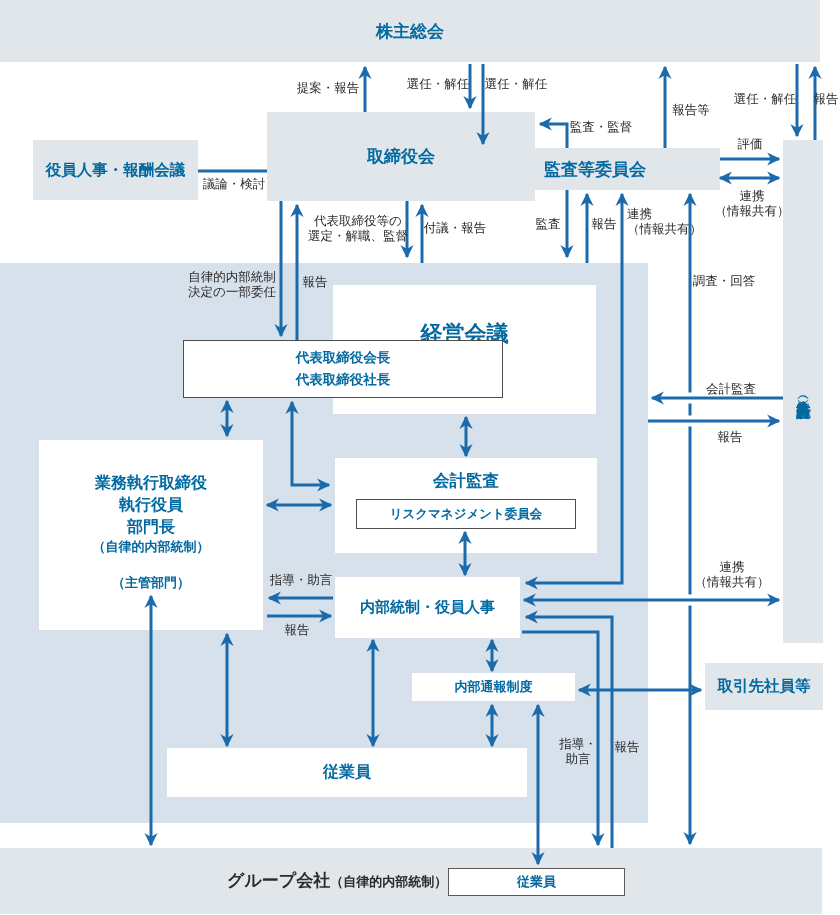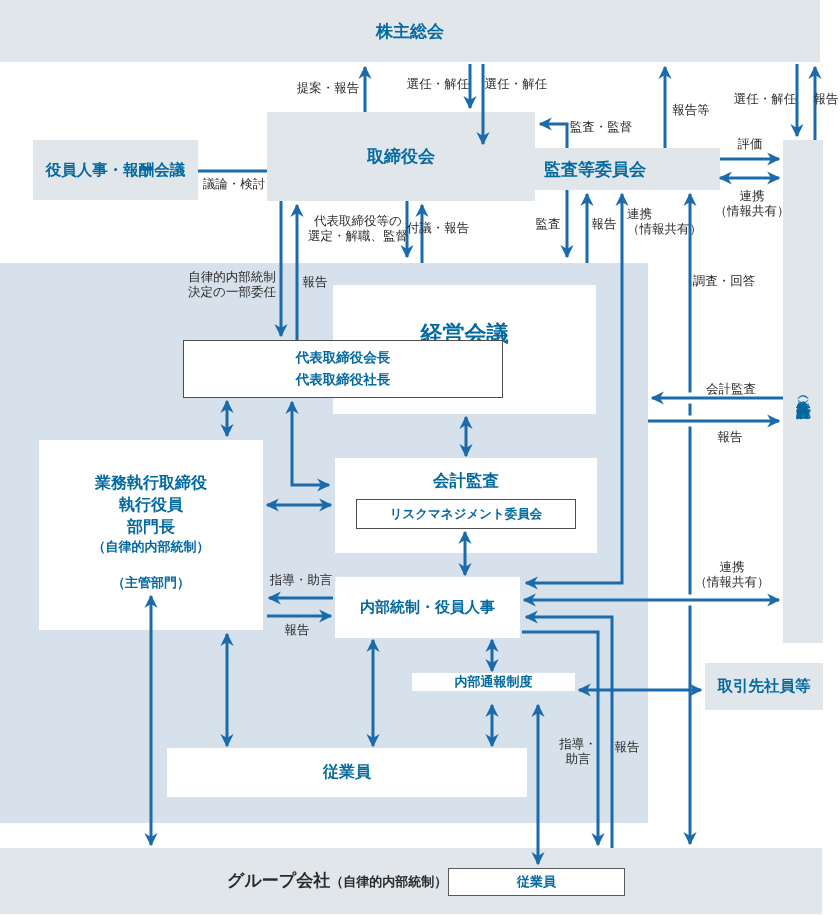--- a/index.html
+++ b/index.html
@@ -183,7 +183,7 @@
     <div>代表取締役等の</div>
     <div>選定・解職、監督</div>
   </div>
-  <div class="lbl c" style="left:438px;top:221px;text-align:center;">付議・報告</div>
+  <div class="lbl c" style="left:455px;top:221px;text-align:center;">付議・報告</div>
   <div class="lbl c" style="left:548px;top:217px;">監査</div>
   <div class="lbl c" style="left:604px;top:217px;">報告</div>
   <div class="lbl" style="left:627px;top:207px;">

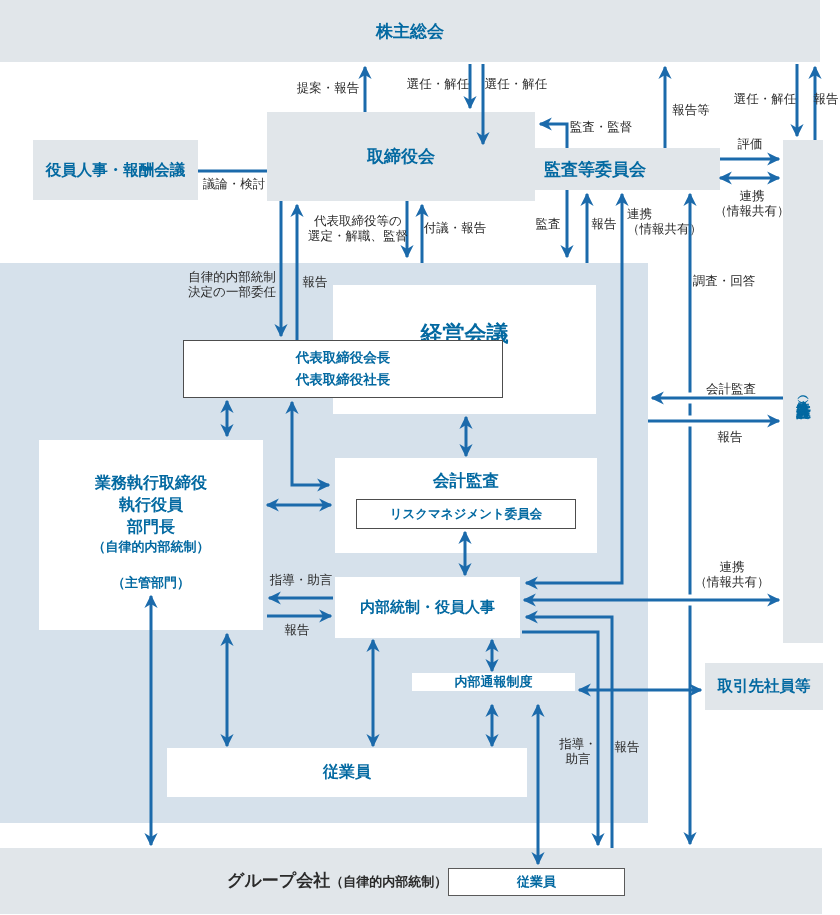--- a/index.html
+++ b/index.html
@@ -81,7 +81,7 @@
     <span>内部統制・役員人事</span>
   </div>
 
-  <div class="box white" style="left:412px;top:673px;width:163px;height:18px;font-size:13px;">
+  <div class="box white" style="left:412px;top:673px;width:163px;height:28px;font-size:13px;">
     <span>内部通報制度</span>
   </div>
 

